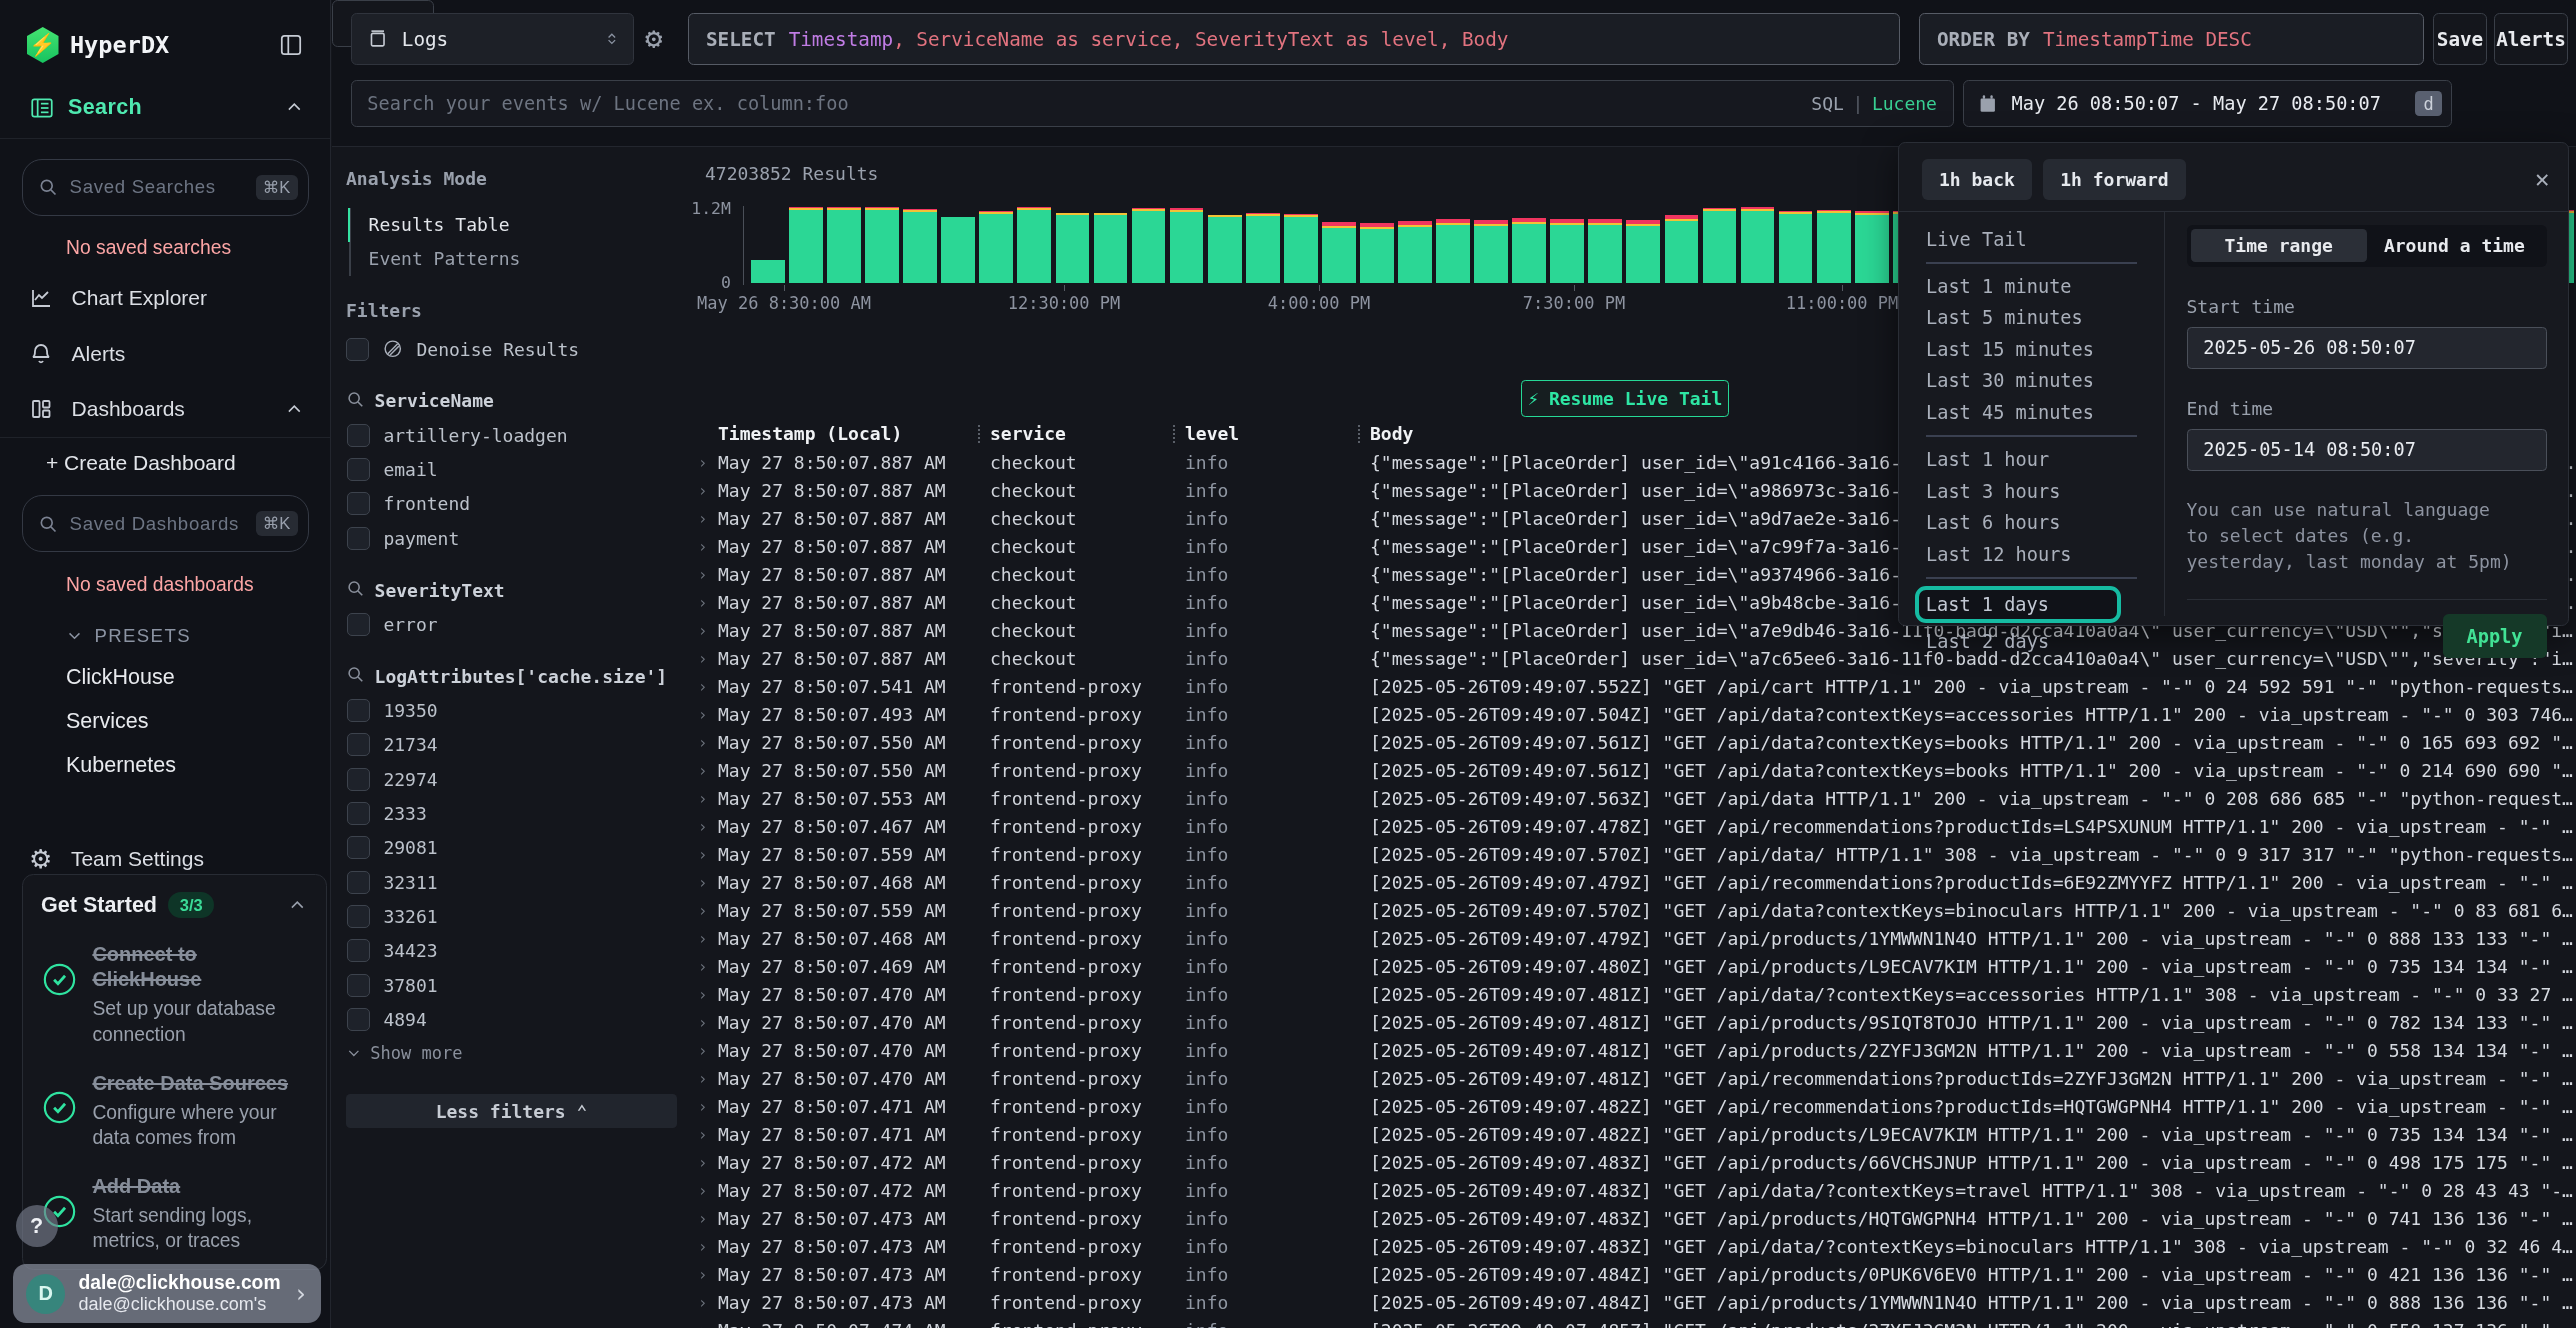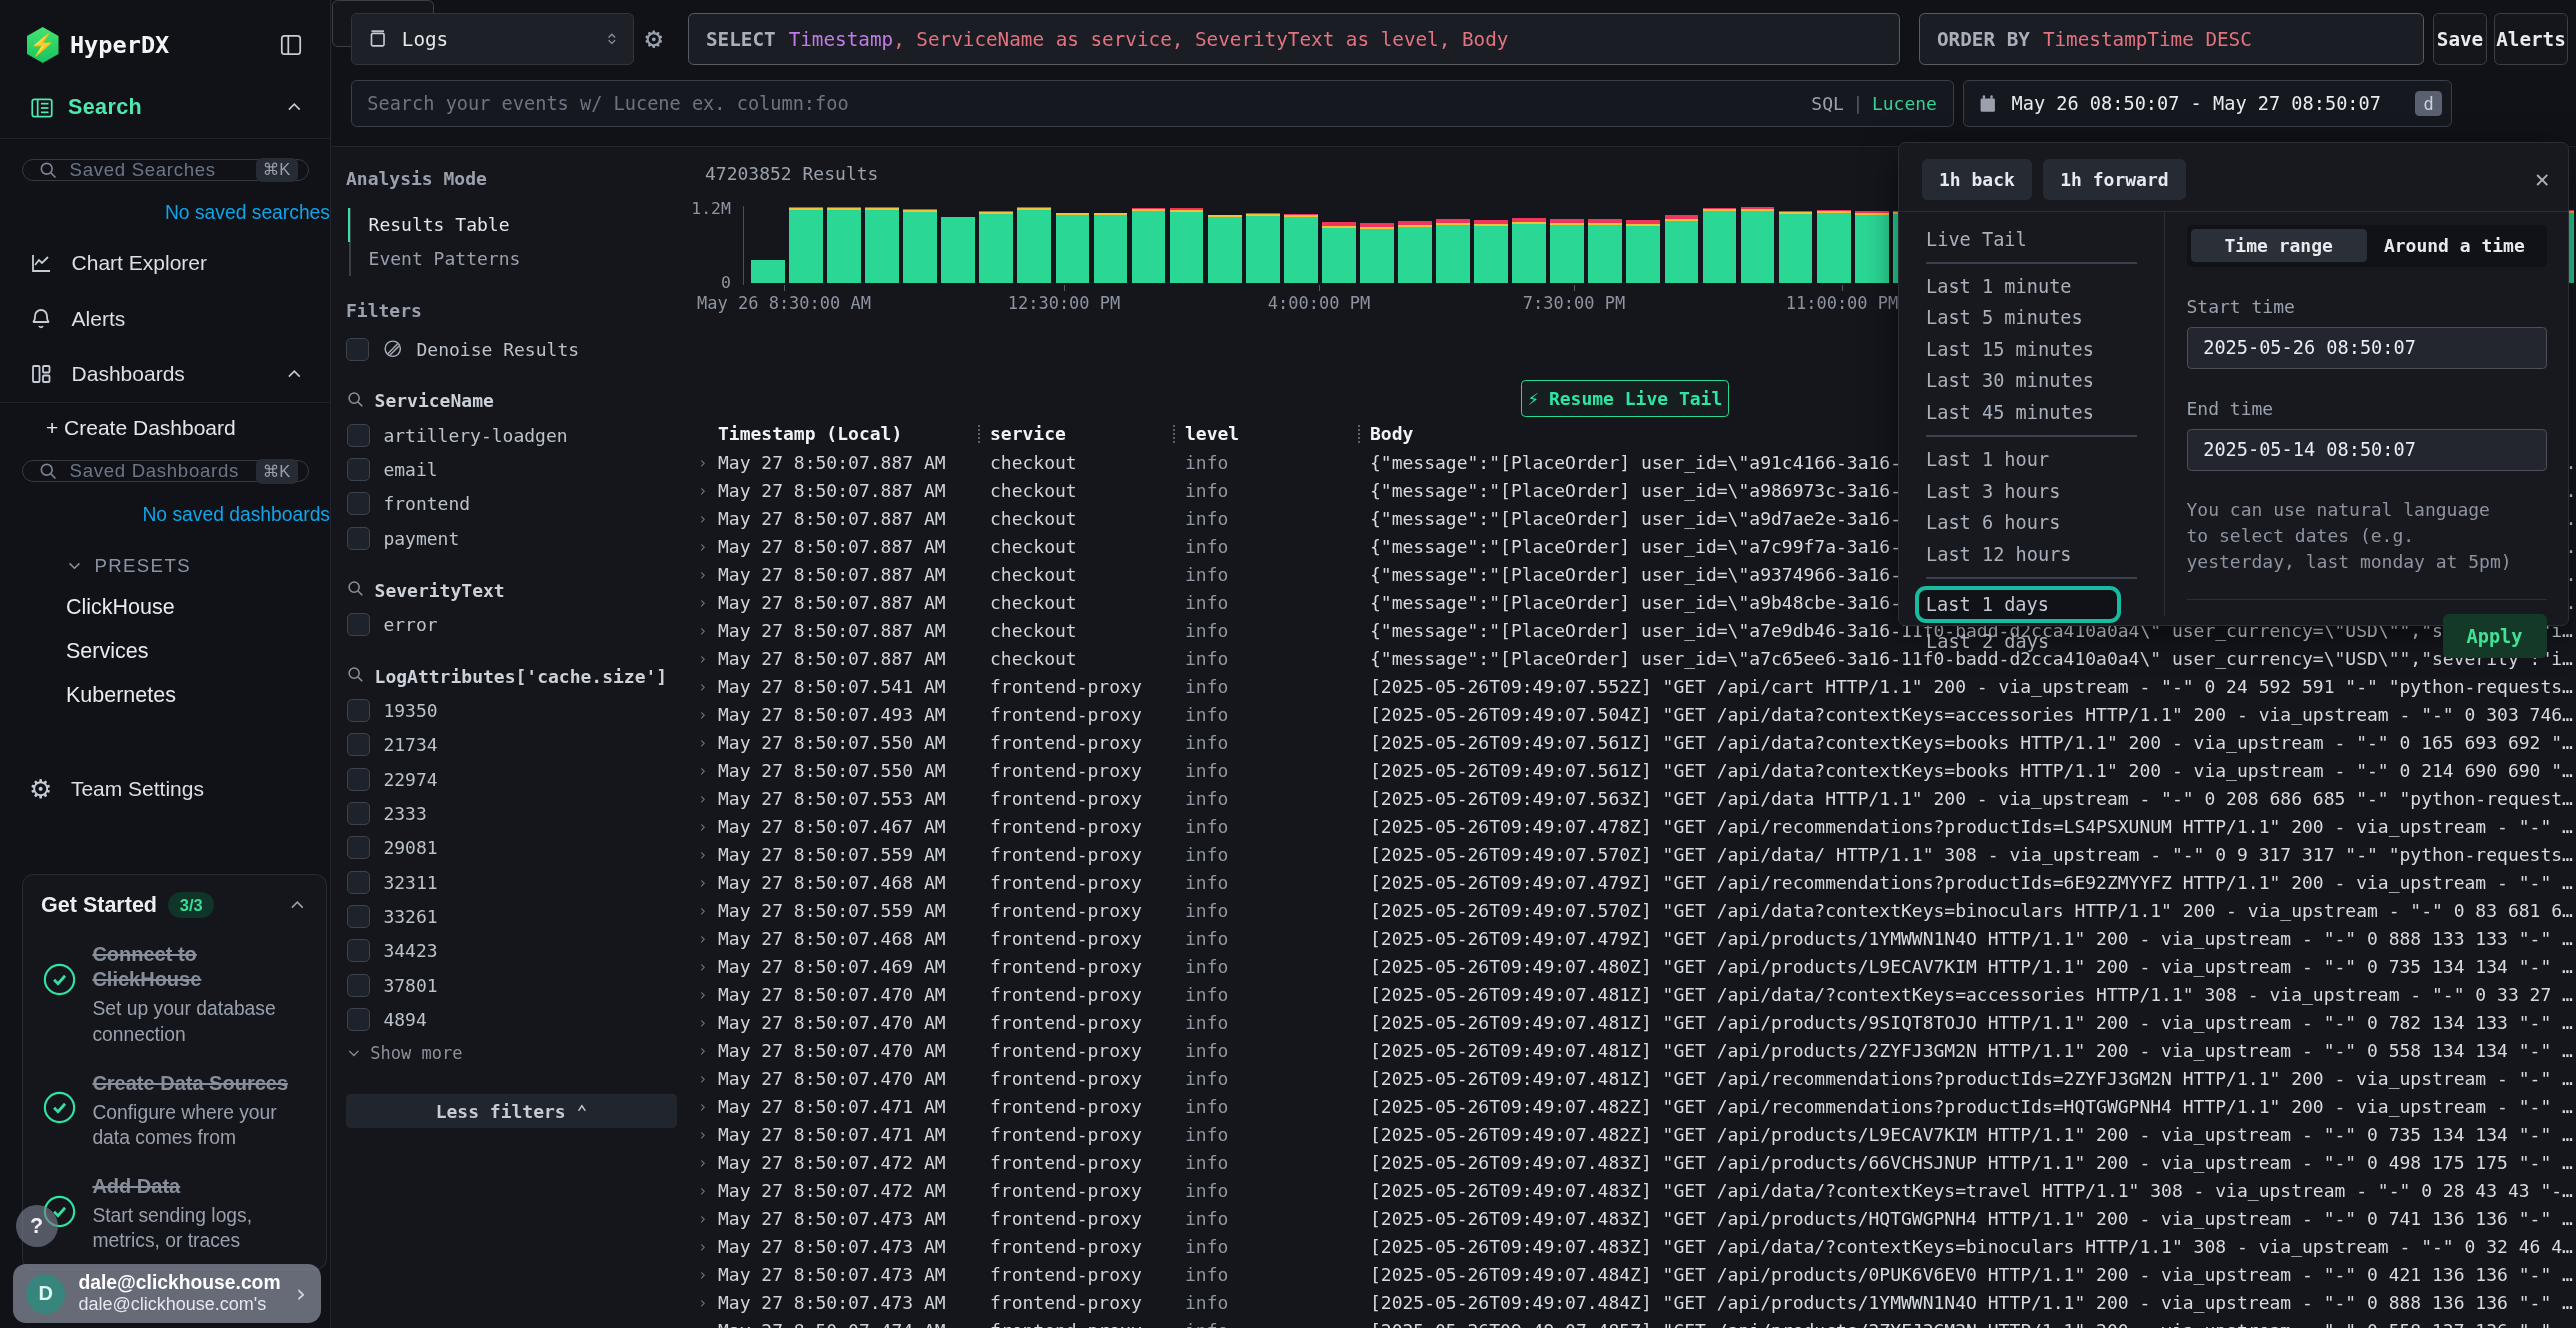--- a/index.html
+++ b/index.html
@@ -22,7 +22,7 @@
   .side-section-head .title { color:#4fe9b0; font-weight:bold; font-size:21.5px; letter-spacing:0.4px; }
   .side-section-head .sp { flex:1; }
   .side-divider { height:1.4px; background:#1f2229; }
-  .pill-search { margin:20px 21.5px 0 21.5px; height:22px; border:1.4px solid #343944; border-radius:20px;
+  .pill-search { margin:20px 21.5px 0 21.5px; height:57px; border:1.4px solid #343944; border-radius:20px;
                  display:flex; align-items:center; gap:11.4px; padding:0 10px 0 15.7px; cursor:pointer; }
   .pill-search .ph { flex:1; color:#6d7584; font-size:18.6px; letter-spacing:0.7px; }
   .kbd { background:#272b33; color:#99a0ad; border-radius:5.7px; padding:2.9px 7.2px; font-size:16.5px; }

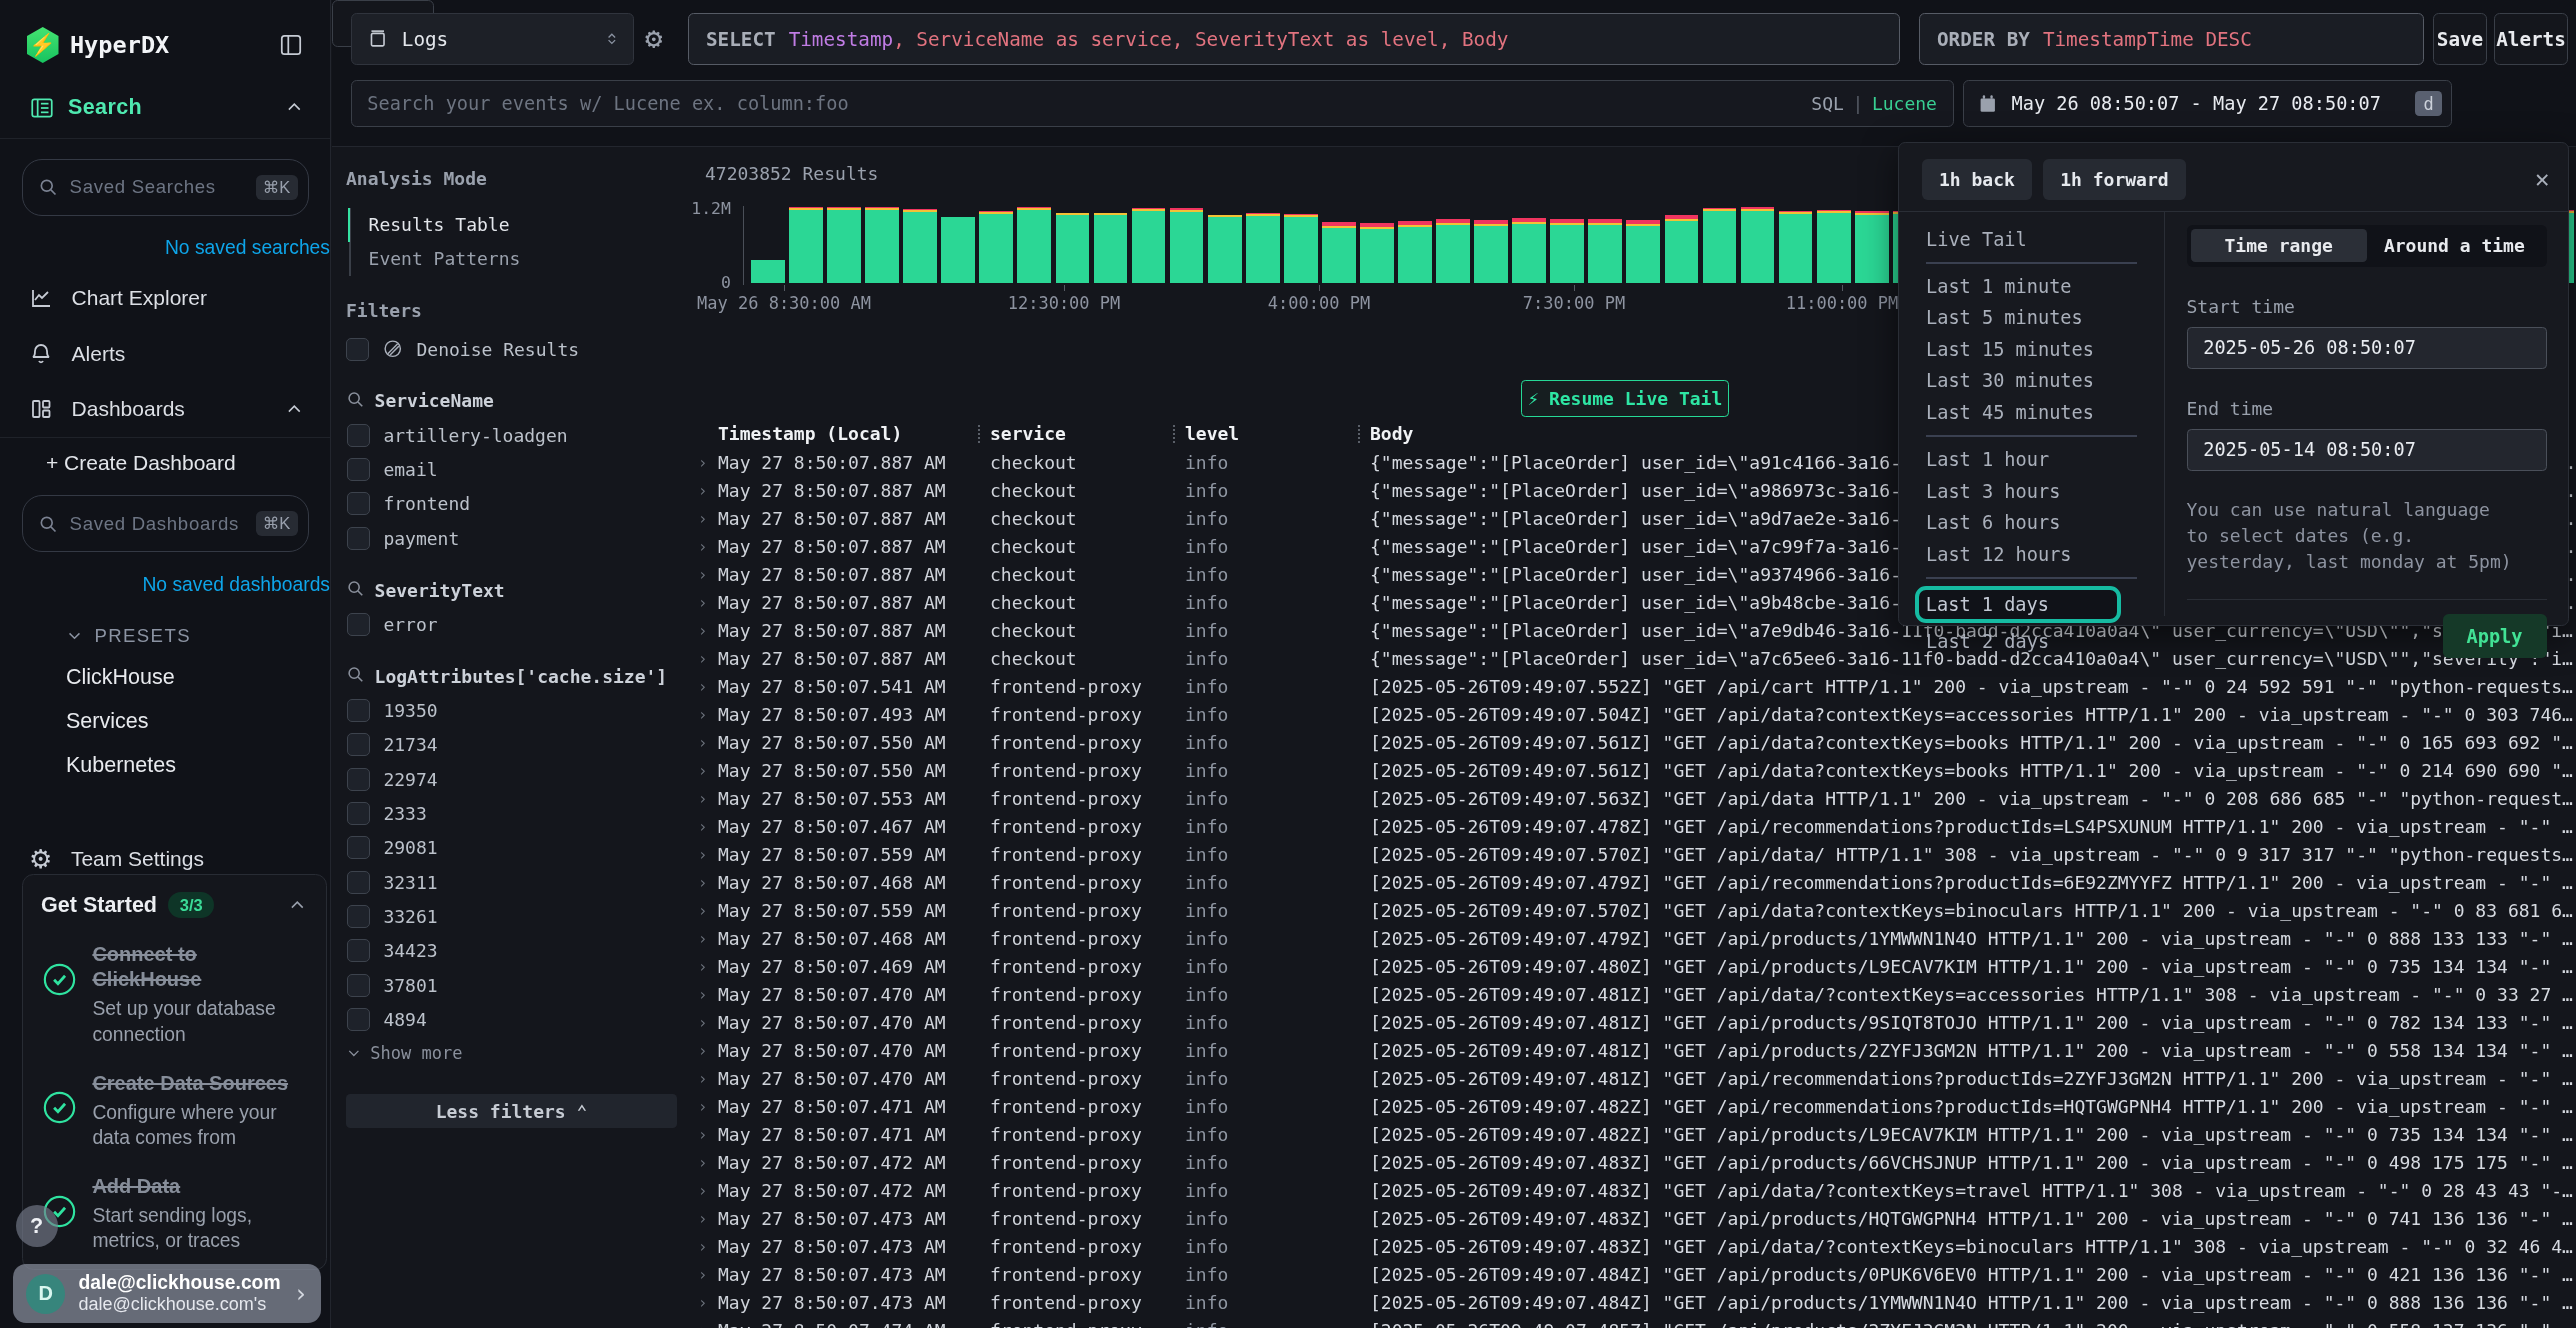--- a/index.html
+++ b/index.html
@@ -26,7 +26,7 @@
                  display:flex; align-items:center; gap:11.4px; padding:0 10px 0 15.7px; cursor:pointer; }
   .pill-search .ph { flex:1; color:#6d7584; font-size:18.6px; letter-spacing:0.7px; }
   .kbd { background:#272b33; color:#99a0ad; border-radius:5.7px; padding:2.9px 7.2px; font-size:16.5px; }
-  .side-muted { color:#0ea5e9; font-size:19.3px; padding:21.5px 0 0 66px;text-align:right; }
+  .side-muted { color:#fca5a5; font-size:19.3px; padding:21.5px 0 0 66px; }
   .nav-item { display:flex; align-items:center; gap:18.6px; padding:15.7px 26px 15.7px 29px; color:#dcdfe5;
               font-size:21px; cursor:pointer; }
   .nav-item .sp { flex:1; }

